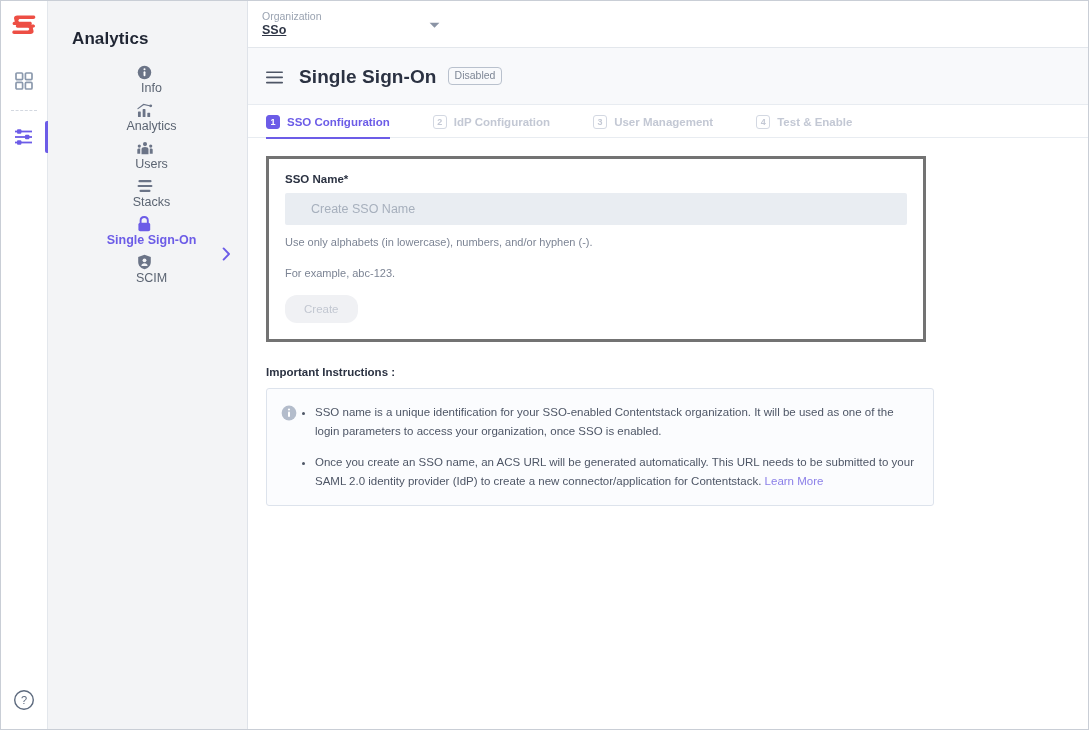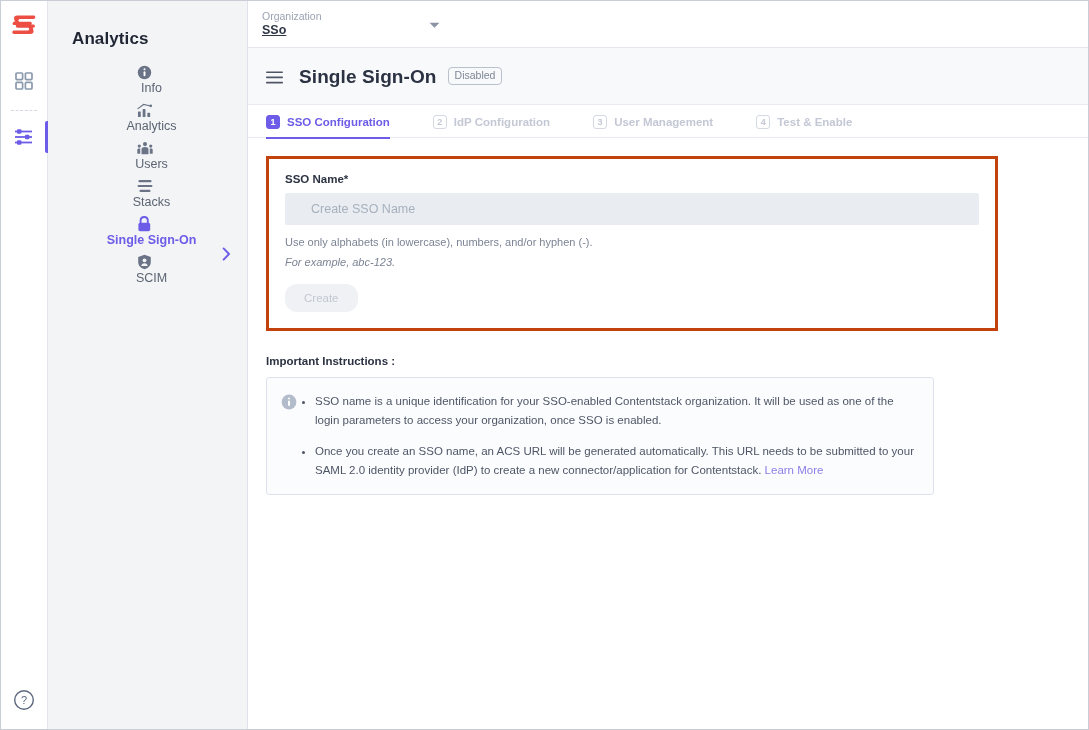--- a/index.html
+++ b/index.html
@@ -225,8 +225,8 @@
   
   .card-wrap {
     position: relative;
-    width: 732px;
-    border: 3px solid #c2410c;
+    width: 660px;
+    border: 3px solid #737373;
     background: #8b5cf6;
   }
   .card {

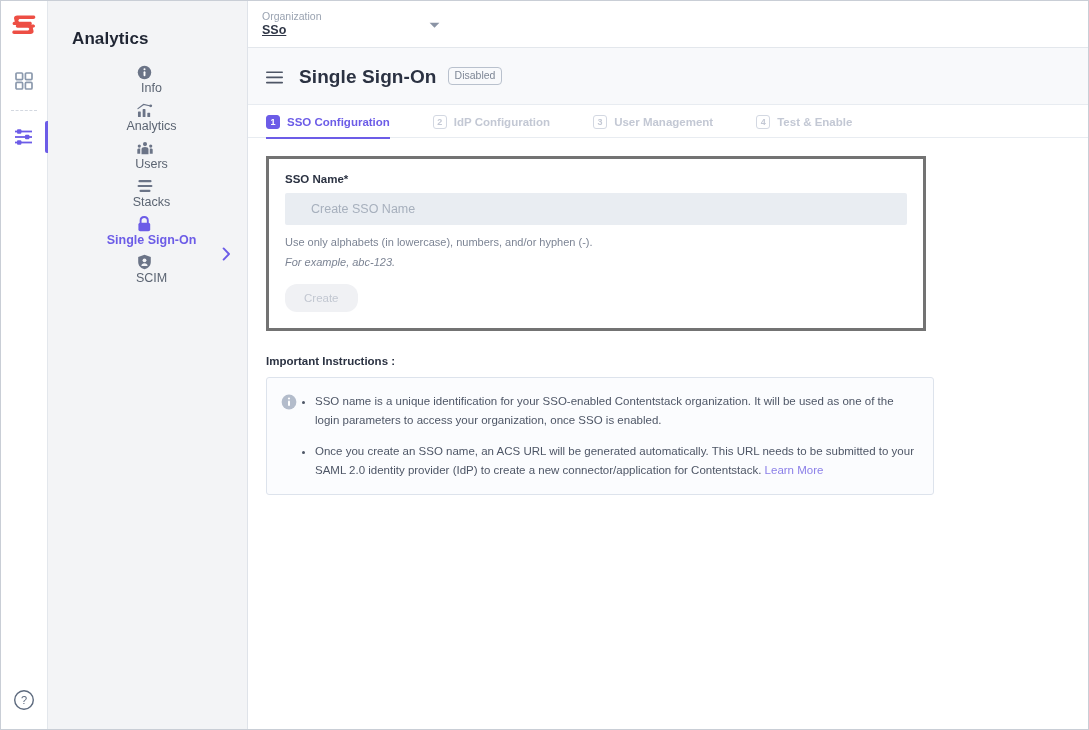--- a/index.html
+++ b/index.html
@@ -257,7 +257,7 @@
     color: #7c8494;
     margin-top: 11px;
   }
-  .hint.second { margin-top: 8px; font-style: italic; }
+  .hint.second { margin-top: 19px; }
   .create-btn {
     margin-top: 16px;
     background: #f0f1f4;

